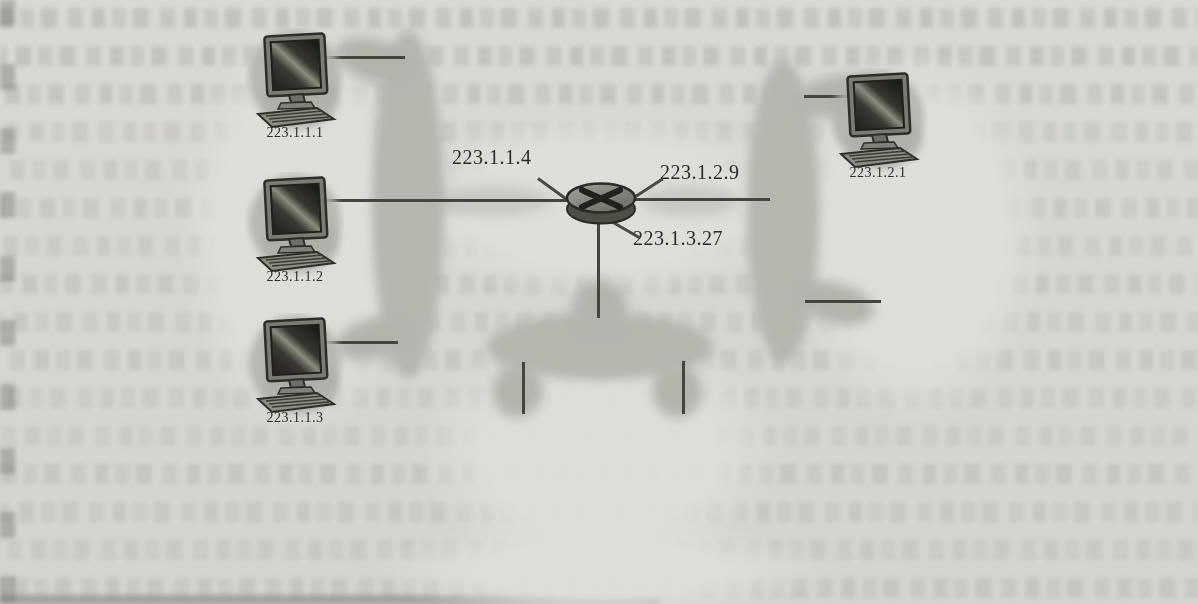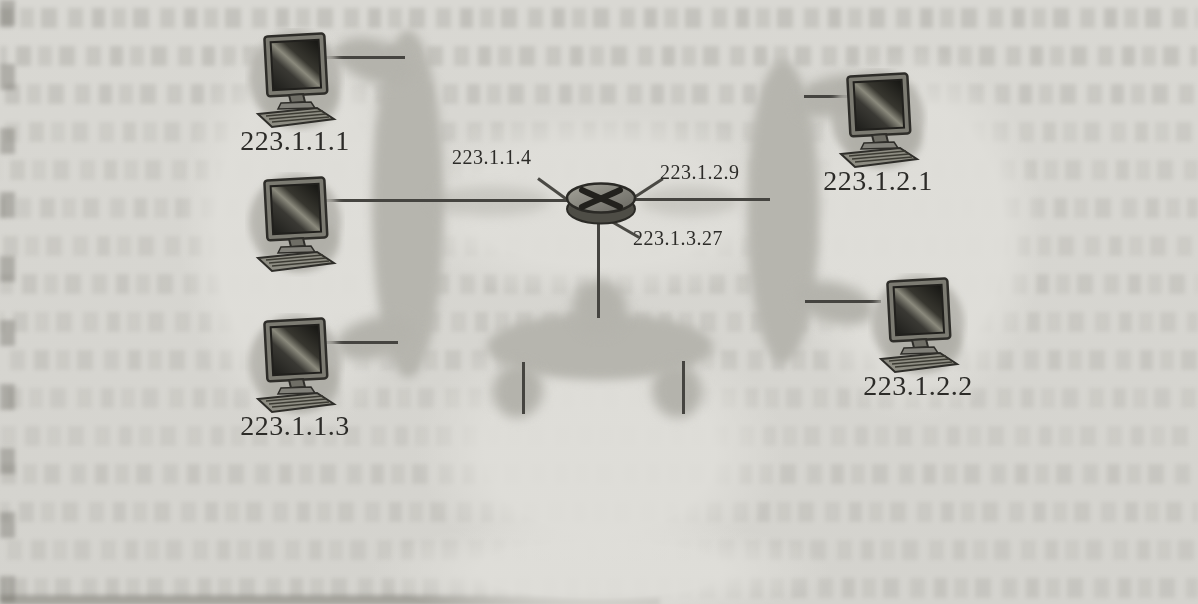--- a/index.html
+++ b/index.html
@@ -48,7 +48,7 @@
   .host svg{display:block;}
   .ip{
     width:150px;margin-left:-25px;margin-top:-8px;text-align:center;
-    font-size:28px;color:#2c2b28;letter-spacing:.5px;white-space:nowrap;
+    font-size:14px;color:#2c2b28;letter-spacing:.5px;white-space:nowrap;
   }
   .if-label{
     position:absolute;font-size:20px;color:#2c2b28;letter-spacing:.5px;white-space:nowrap;

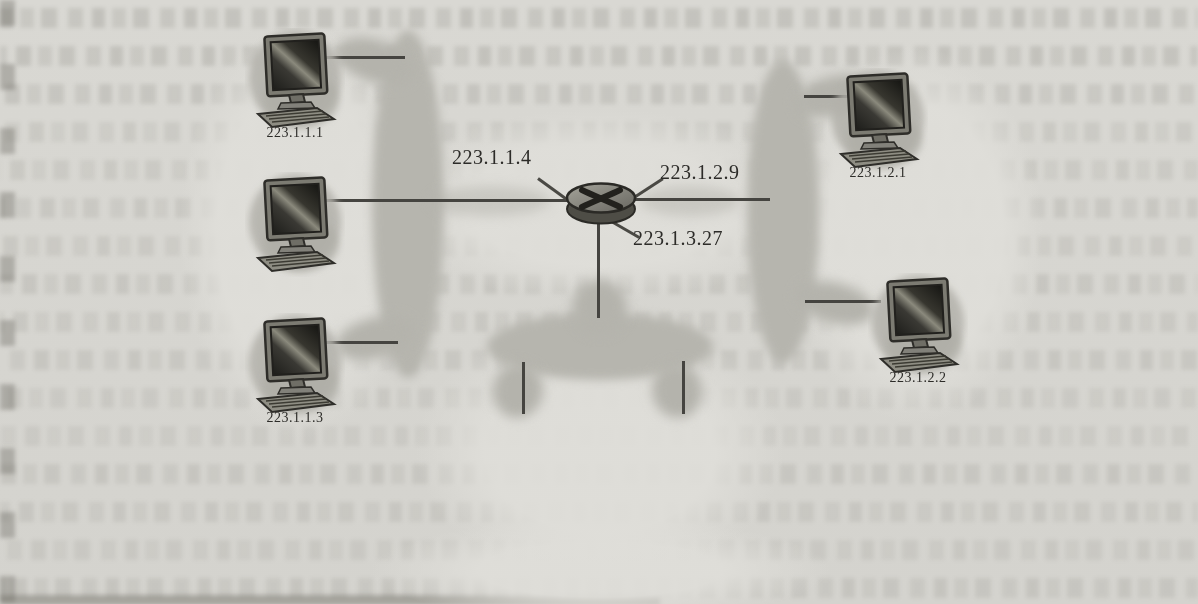--- a/index.html
+++ b/index.html
@@ -172,6 +172,7 @@
     <svg width="100" height="105">
         <use href="#pc-symbol"></use>
       </svg>
+    <div class="ip">223.1.1.2</div>
   </div>
   <div class="host" style="left:245px;top:313px">
     <svg width="100" height="105">

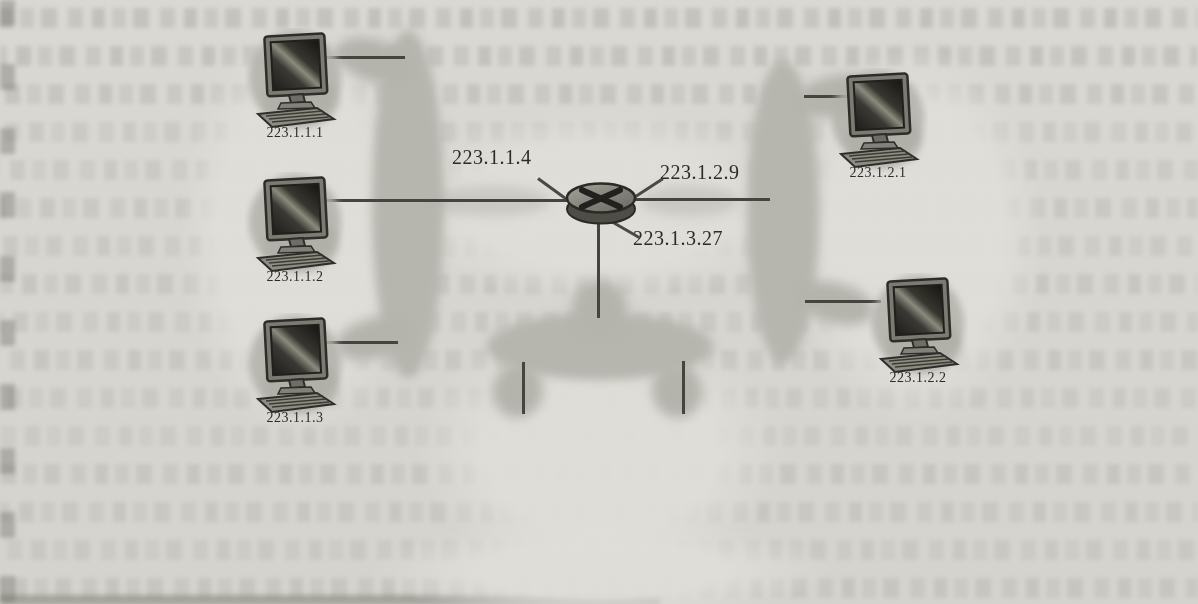--- a/index.html
+++ b/index.html
@@ -186,12 +186,6 @@
       </svg>
     <div class="ip">223.1.2.1</div>
   </div>
-  <div class="host" style="left:868px;top:273px">
-    <svg width="100" height="105">
-        <use href="#pc-symbol"></use>
-      </svg>
-    <div class="ip">223.1.2.2</div>
-  </div>
 
 
 </div>

